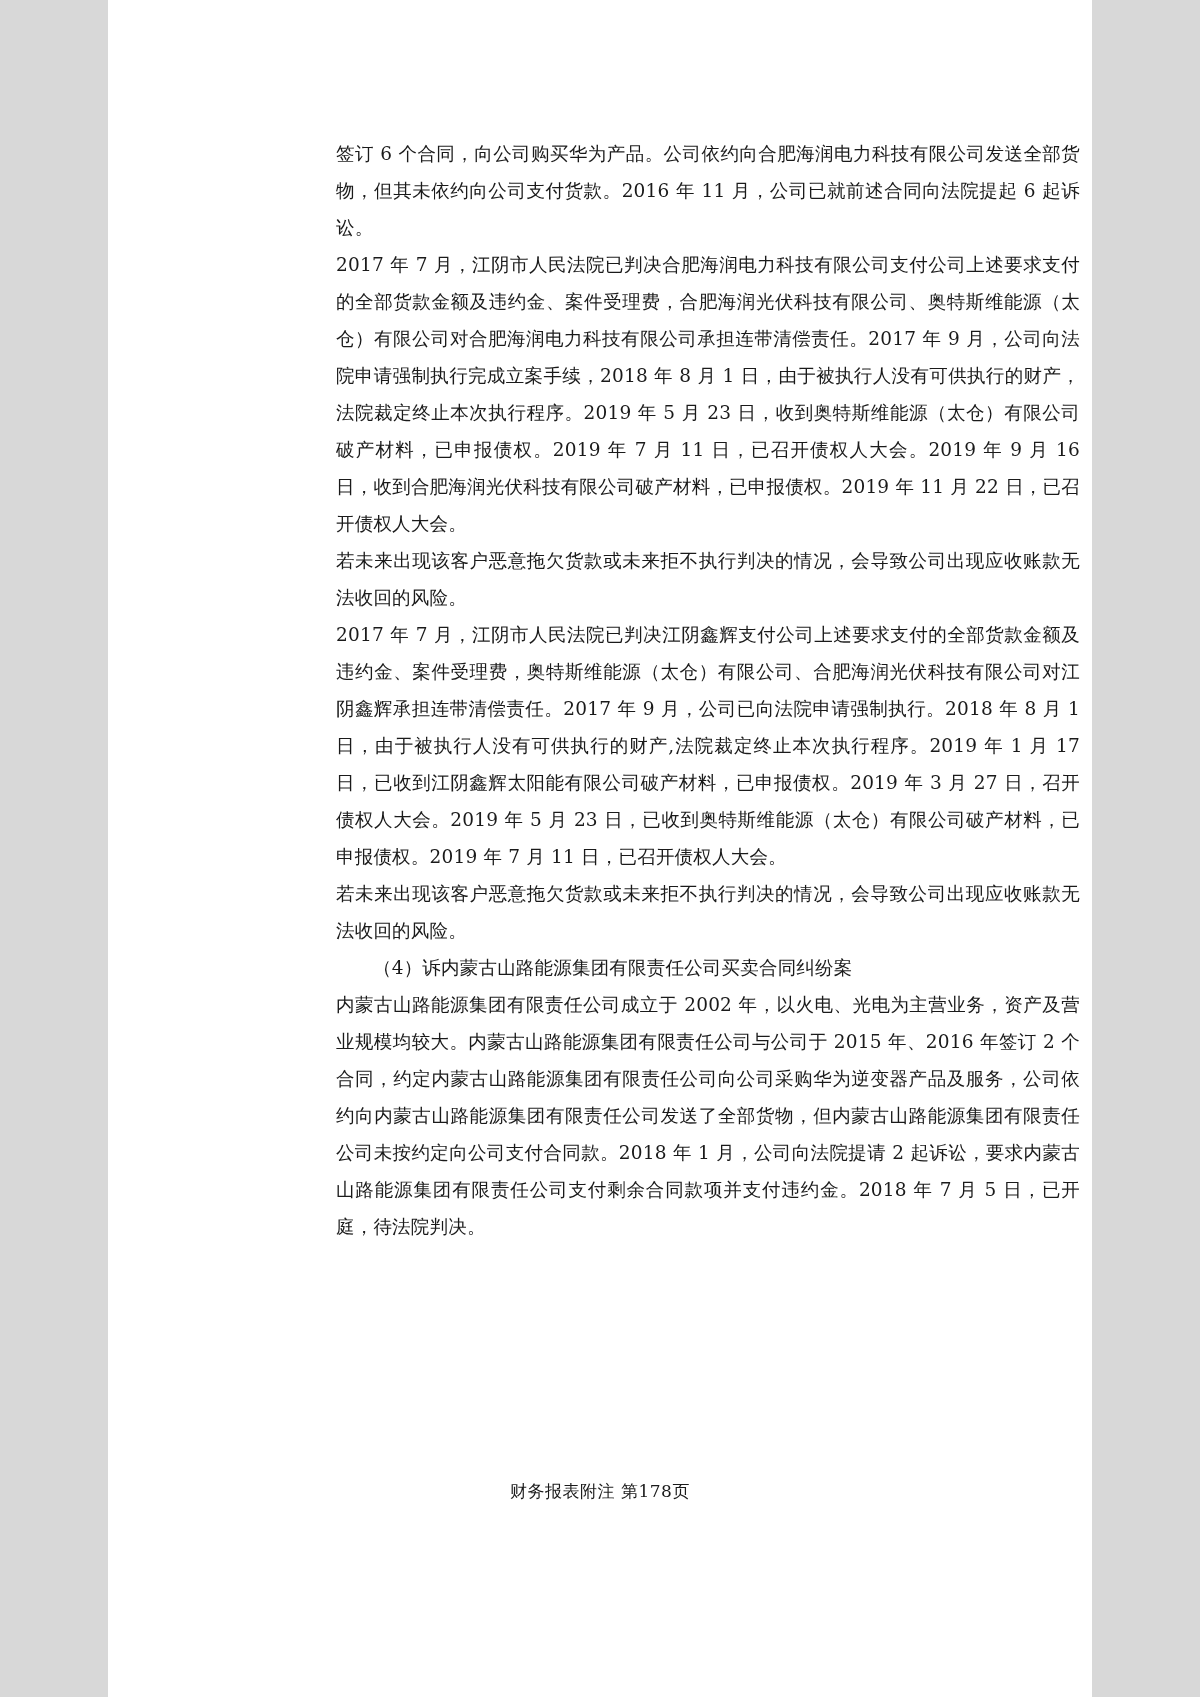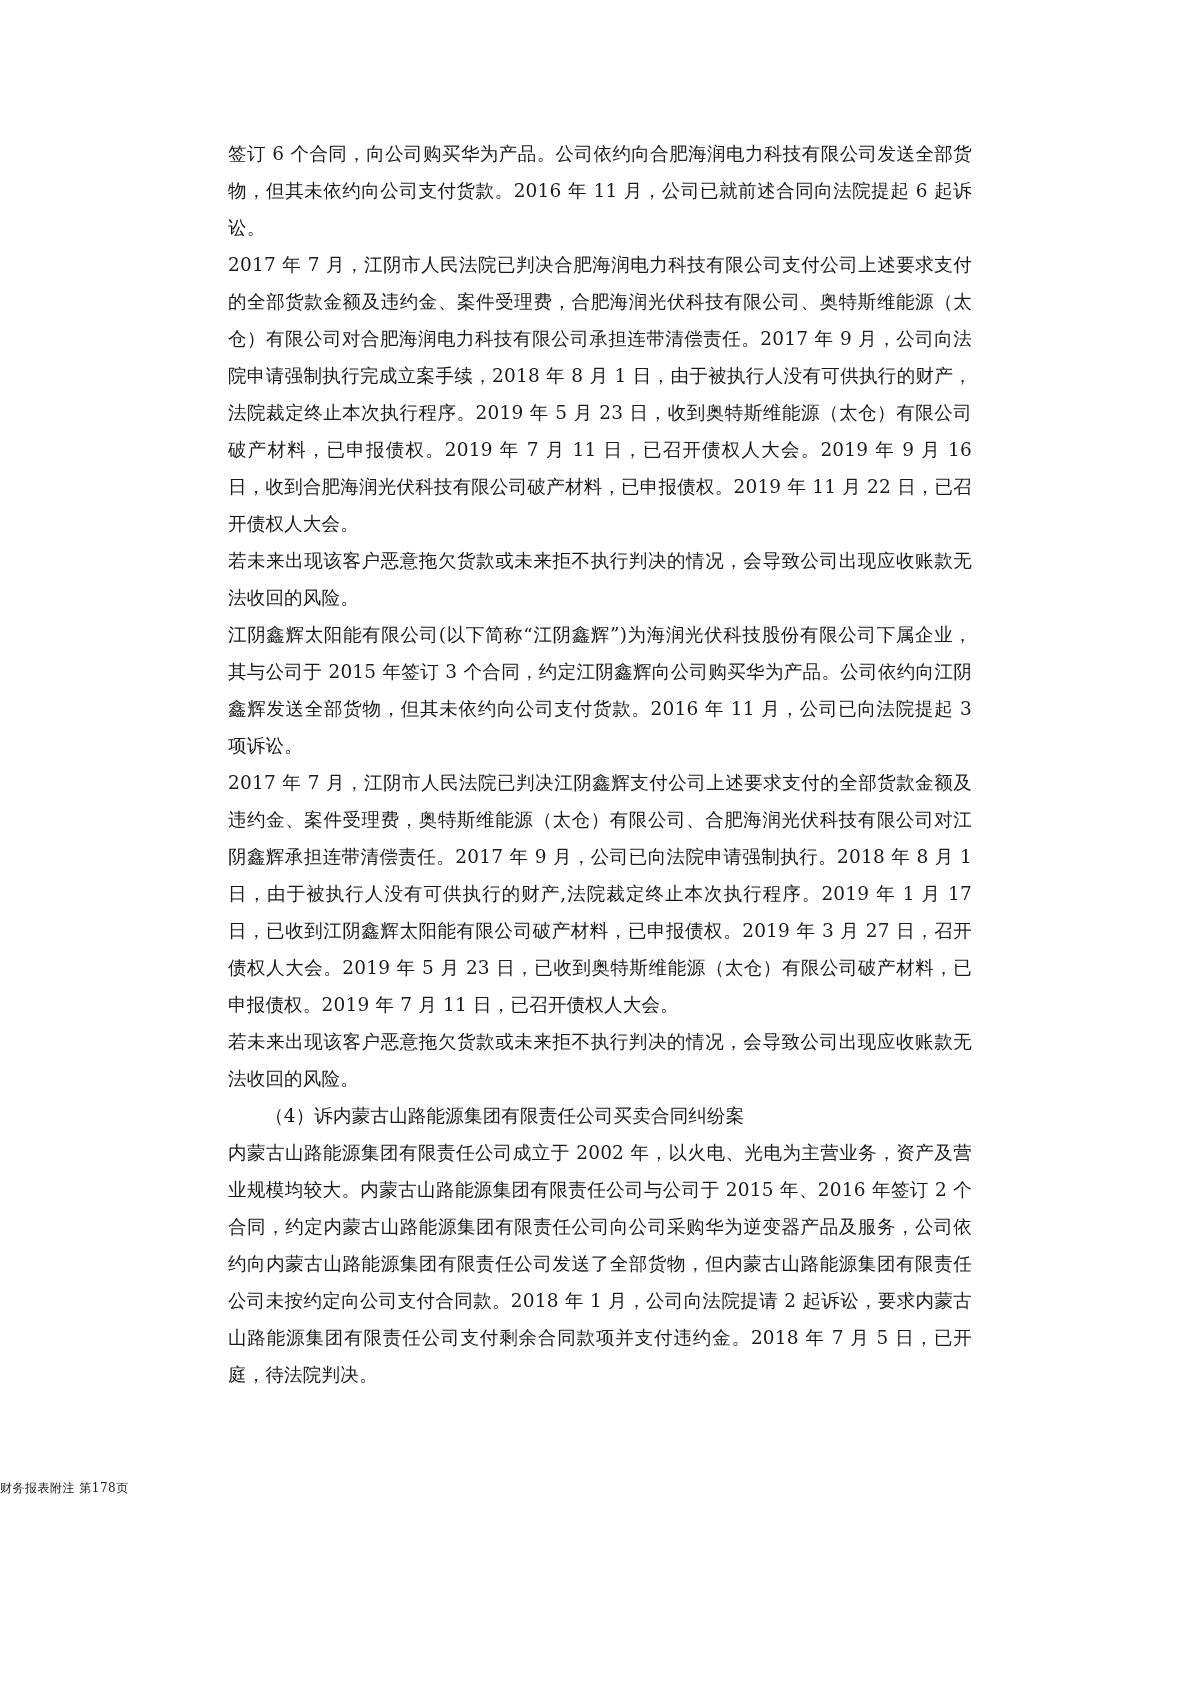--- a/index.html
+++ b/index.html
@@ -8,7 +8,7 @@
     background: #d8d8d8;
   }
   .page {
-    width: 1200px;
+    width: 984px;
     height: 1697px;
     background: #ffffff;
     margin: 0 auto;

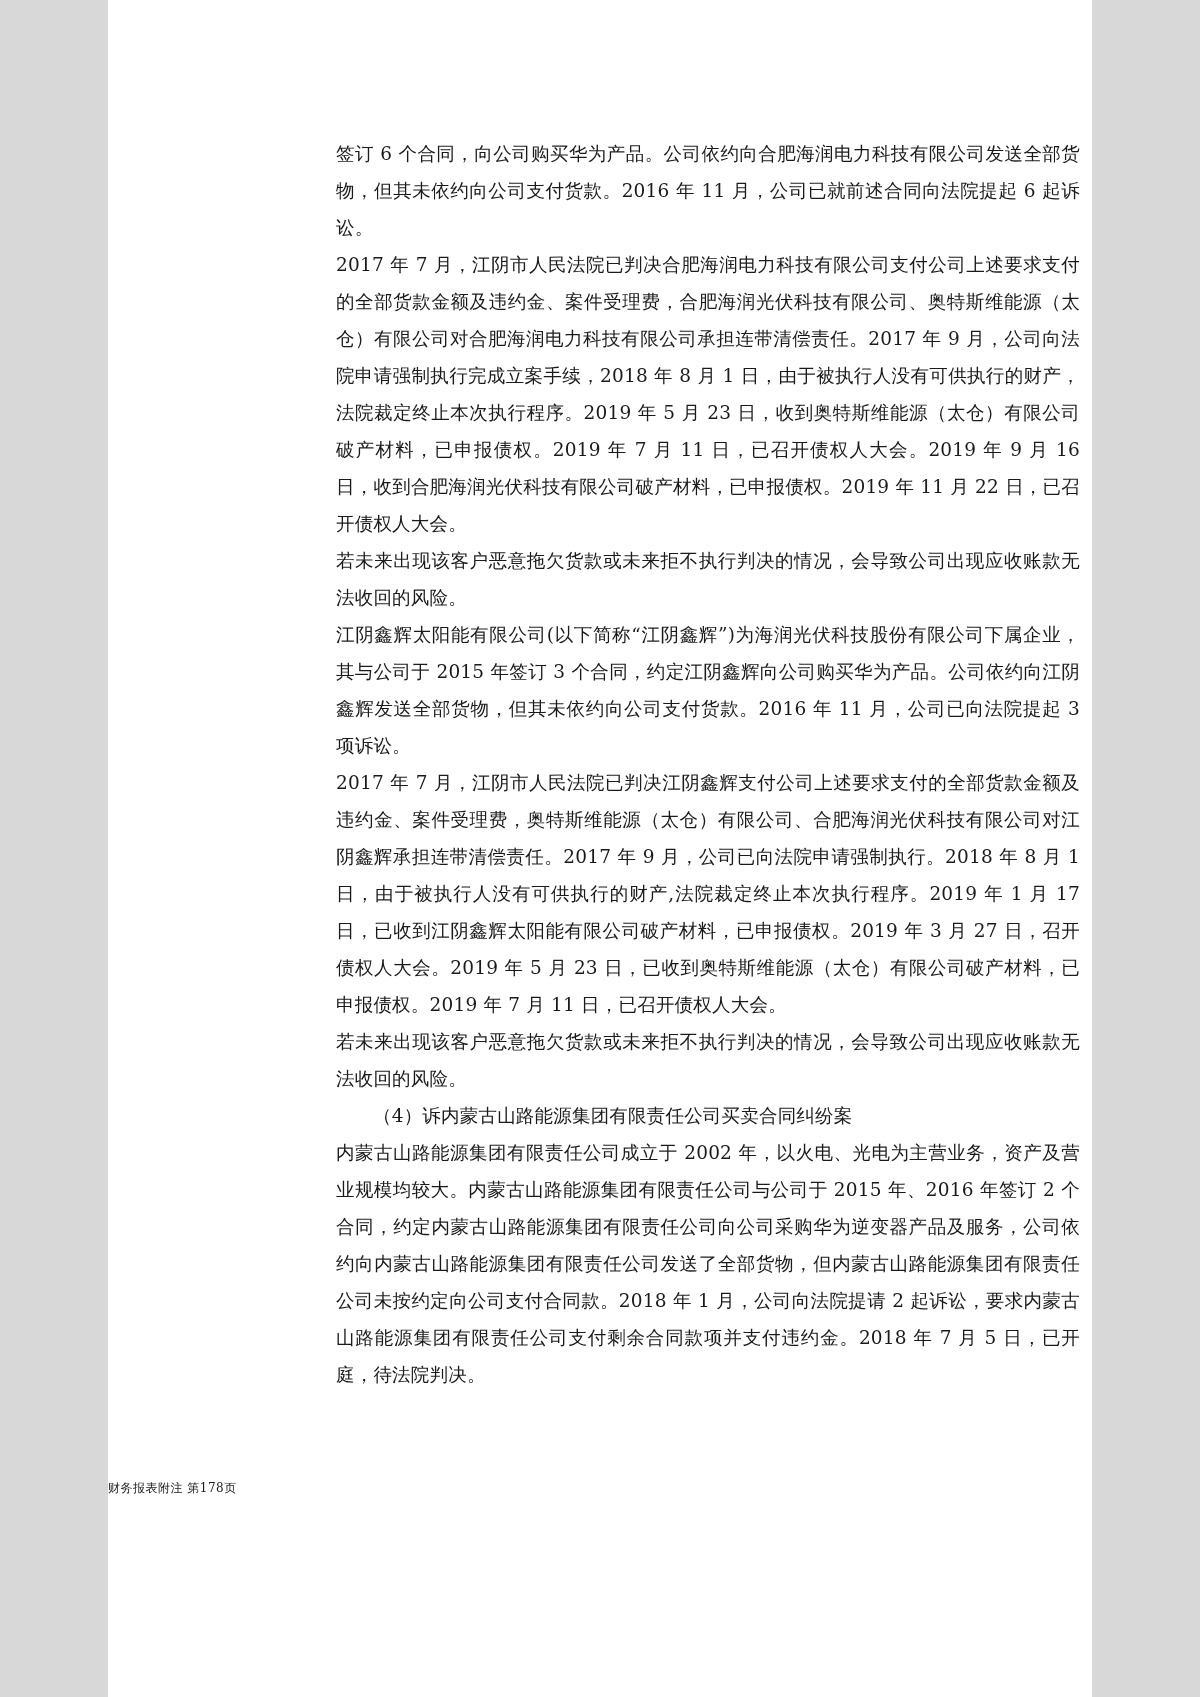--- a/index.html
+++ b/index.html
@@ -55,7 +55,6 @@
     <p>签订 6 个合同，向公司购买华为产品。公司依约向合肥海润电力科技有限公司发送全部货物，但其未依约向公司支付货款。2016 年 11 月，公司已就前述合同向法院提起 6 起诉讼。</p>
     <p>2017 年 7 月，江阴市人民法院已判决合肥海润电力科技有限公司支付公司上述要求支付的全部货款金额及违约金、案件受理费，合肥海润光伏科技有限公司、奥特斯维能源（太仓）有限公司对合肥海润电力科技有限公司承担连带清偿责任。2017 年 9 月，公司向法院申请强制执行完成立案手续，2018 年 8 月 1 日，由于被执行人没有可供执行的财产，法院裁定终止本次执行程序。2019 年 5 月 23 日，收到奥特斯维能源（太仓）有限公司破产材料，已申报债权。2019 年 7 月 11 日，已召开债权人大会。2019 年 9 月 16 日，收到合肥海润光伏科技有限公司破产材料，已申报债权。2019 年 11 月 22 日，已召开债权人大会。</p>
     <p>若未来出现该客户恶意拖欠货款或未来拒不执行判决的情况，会导致公司出现应收账款无法收回的风险。</p>
-    <p>江阴鑫辉太阳能有限公司(以下简称“江阴鑫辉”)为海润光伏科技股份有限公司下属企业，其与公司于 2015 年签订 3 个合同，约定江阴鑫辉向公司购买华为产品。公司依约向江阴鑫辉发送全部货物，但其未依约向公司支付货款。2016 年 11 月，公司已向法院提起 3 项诉讼。</p>
     <p>2017 年 7 月，江阴市人民法院已判决江阴鑫辉支付公司上述要求支付的全部货款金额及违约金、案件受理费，奥特斯维能源（太仓）有限公司、合肥海润光伏科技有限公司对江阴鑫辉承担连带清偿责任。2017 年 9 月，公司已向法院申请强制执行。2018 年 8 月 1 日，由于被执行人没有可供执行的财产,法院裁定终止本次执行程序。2019 年 1 月 17 日，已收到江阴鑫辉太阳能有限公司破产材料，已申报债权。2019 年 3 月 27 日，召开债权人大会。2019 年 5 月 23 日，已收到奥特斯维能源（太仓）有限公司破产材料，已申报债权。2019 年 7 月 11 日，已召开债权人大会。</p>
     <p>若未来出现该客户恶意拖欠货款或未来拒不执行判决的情况，会导致公司出现应收账款无法收回的风险。</p>
     <p class="indent">（4）诉内蒙古山路能源集团有限责任公司买卖合同纠纷案</p>

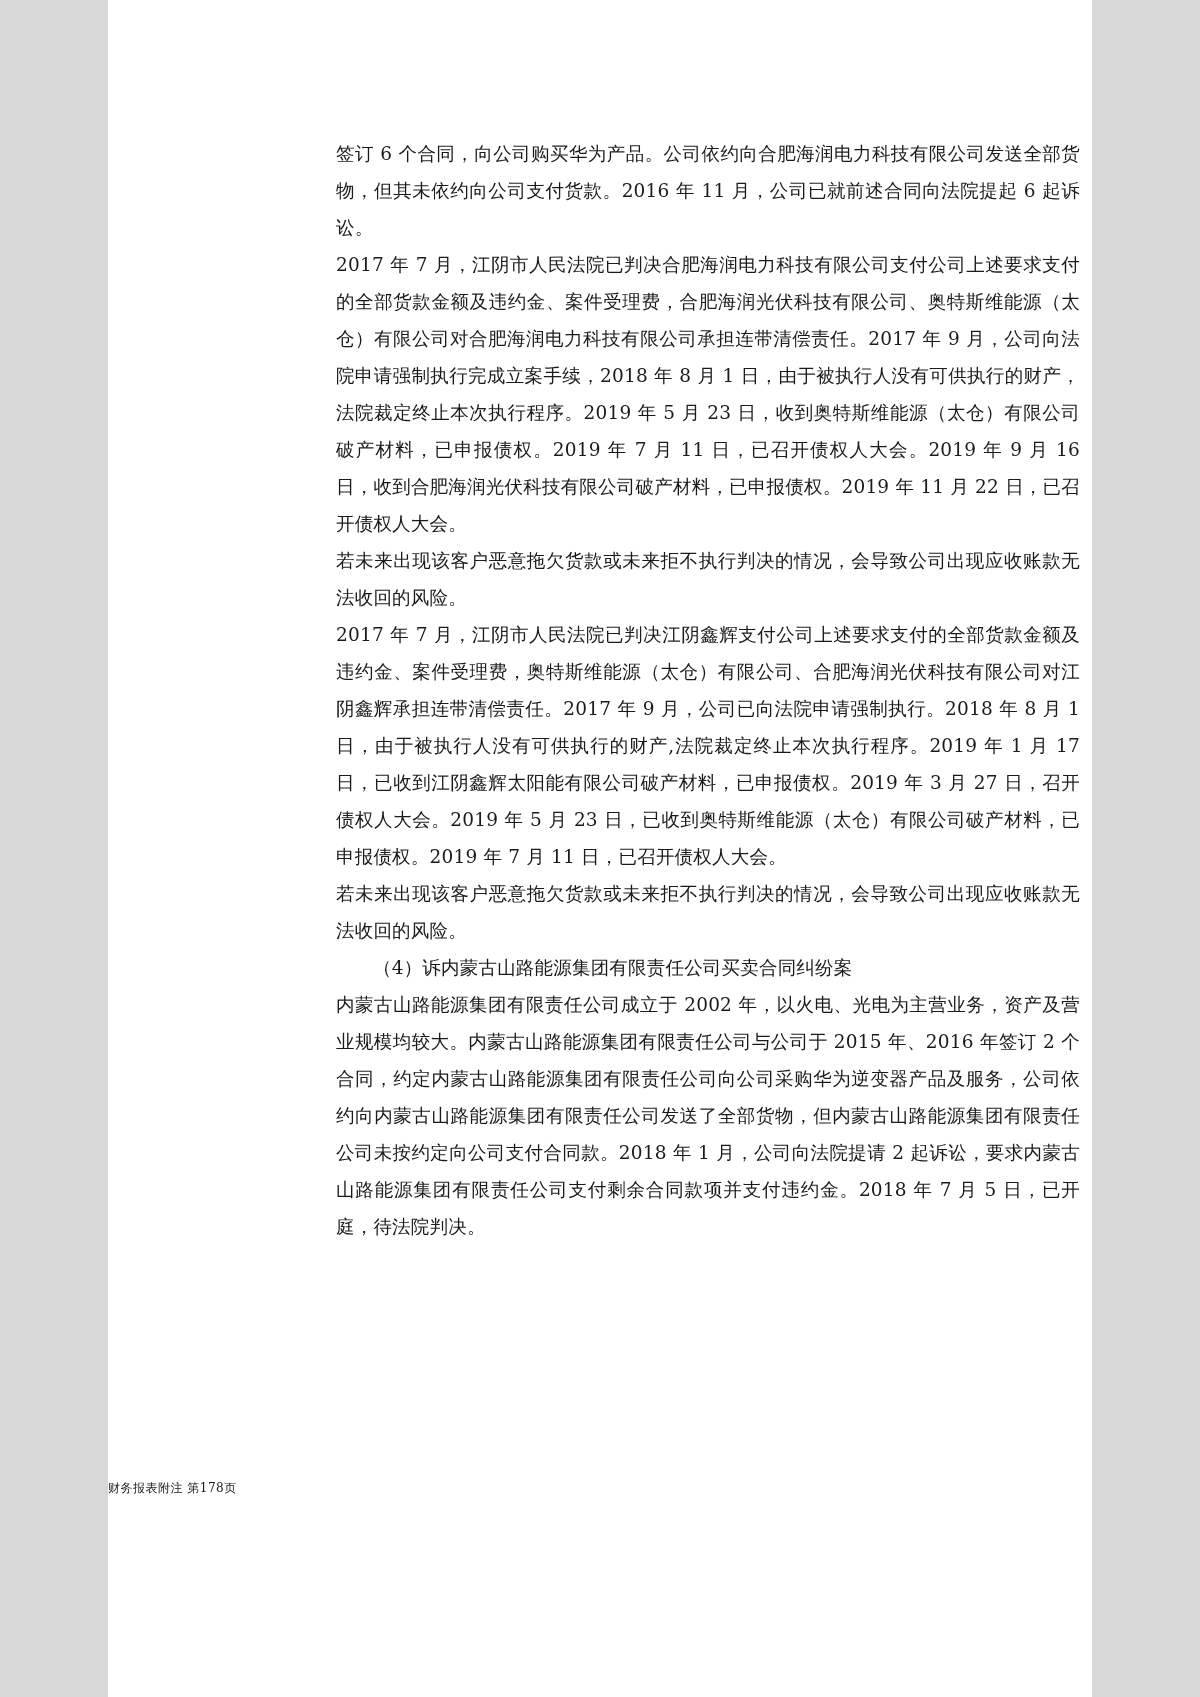--- a/index.html
+++ b/index.html
@@ -41,8 +41,9 @@
     left: 0;
     right: 0;
     top: 1480px;
+    text-align: center;
     font-family: "DejaVu Serif", "Liberation Serif", serif;
-    font-size: 12px;
+    font-size: 17px;
     color: #1a1a1a;
     letter-spacing: 0.5px;
   }

